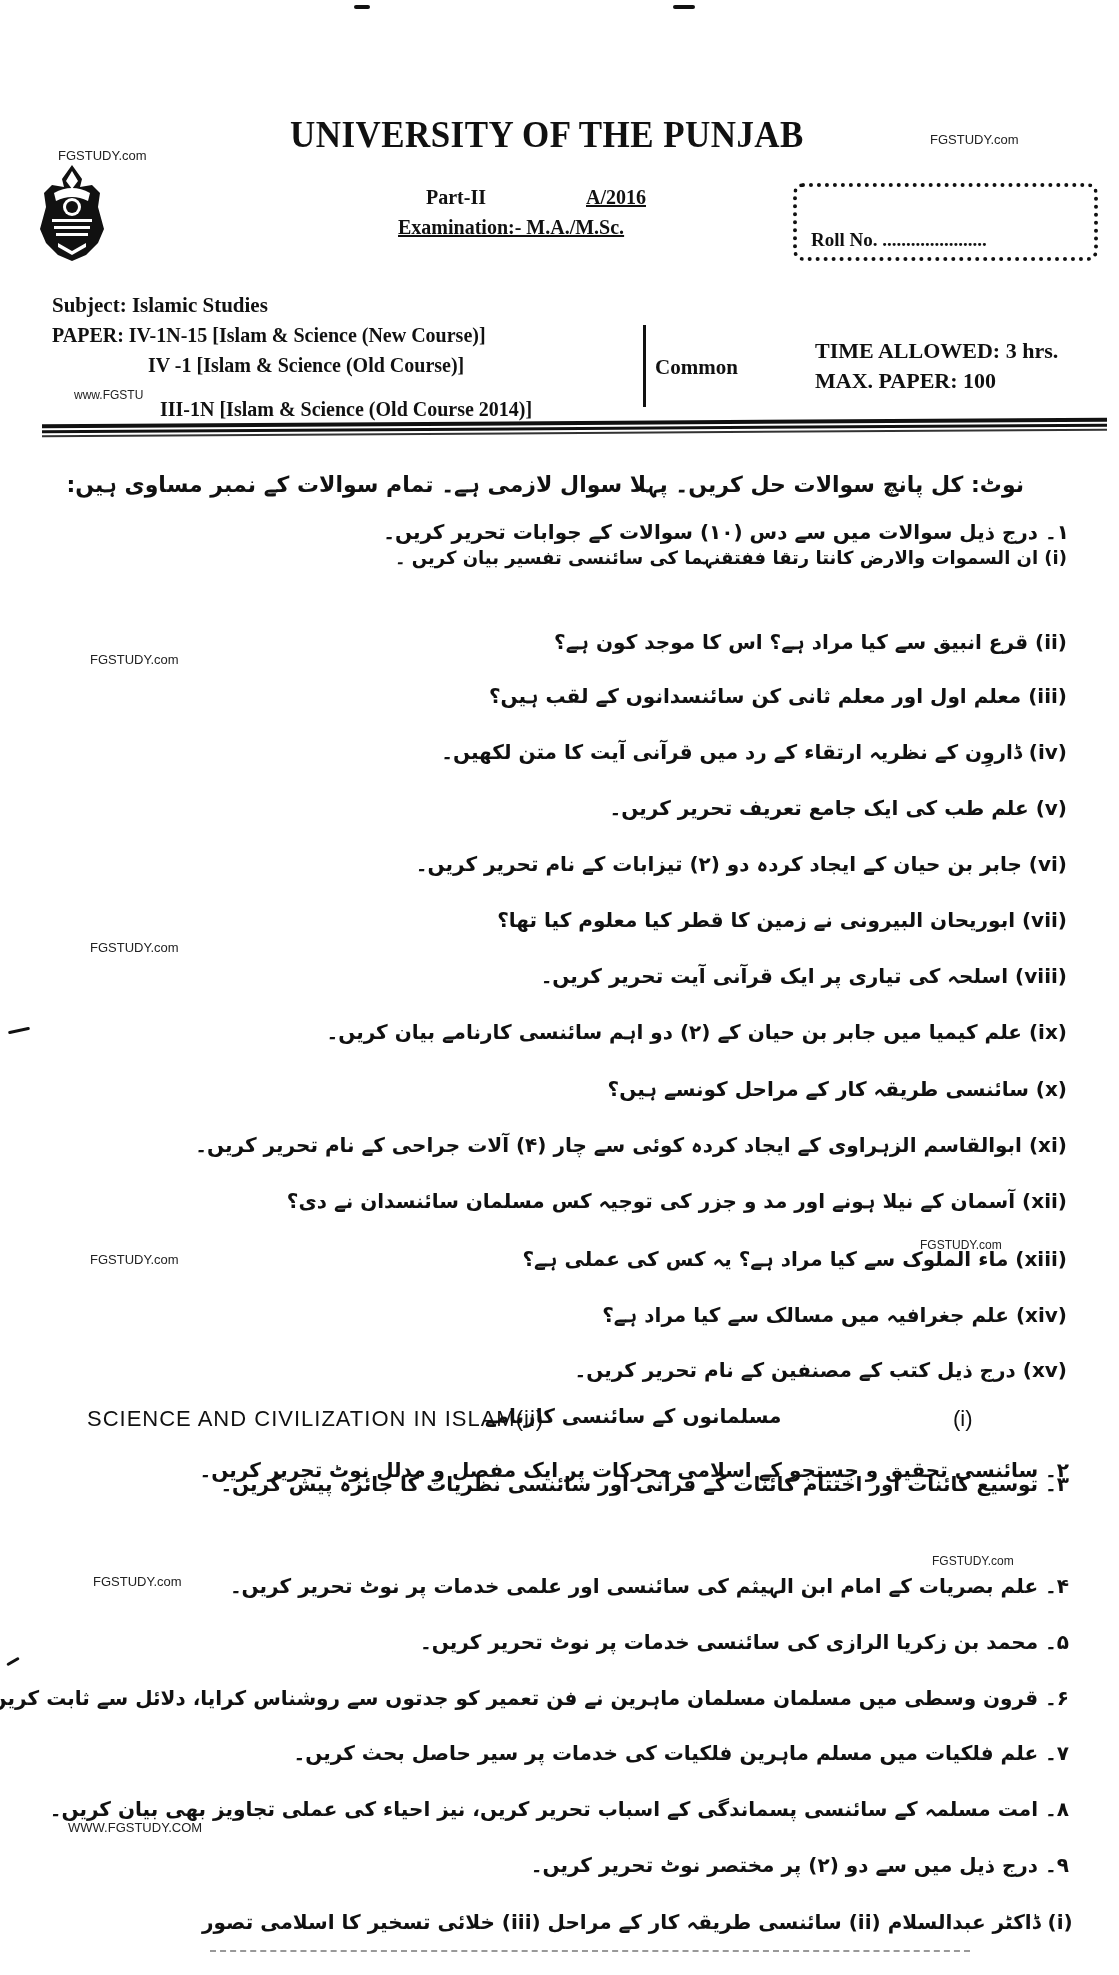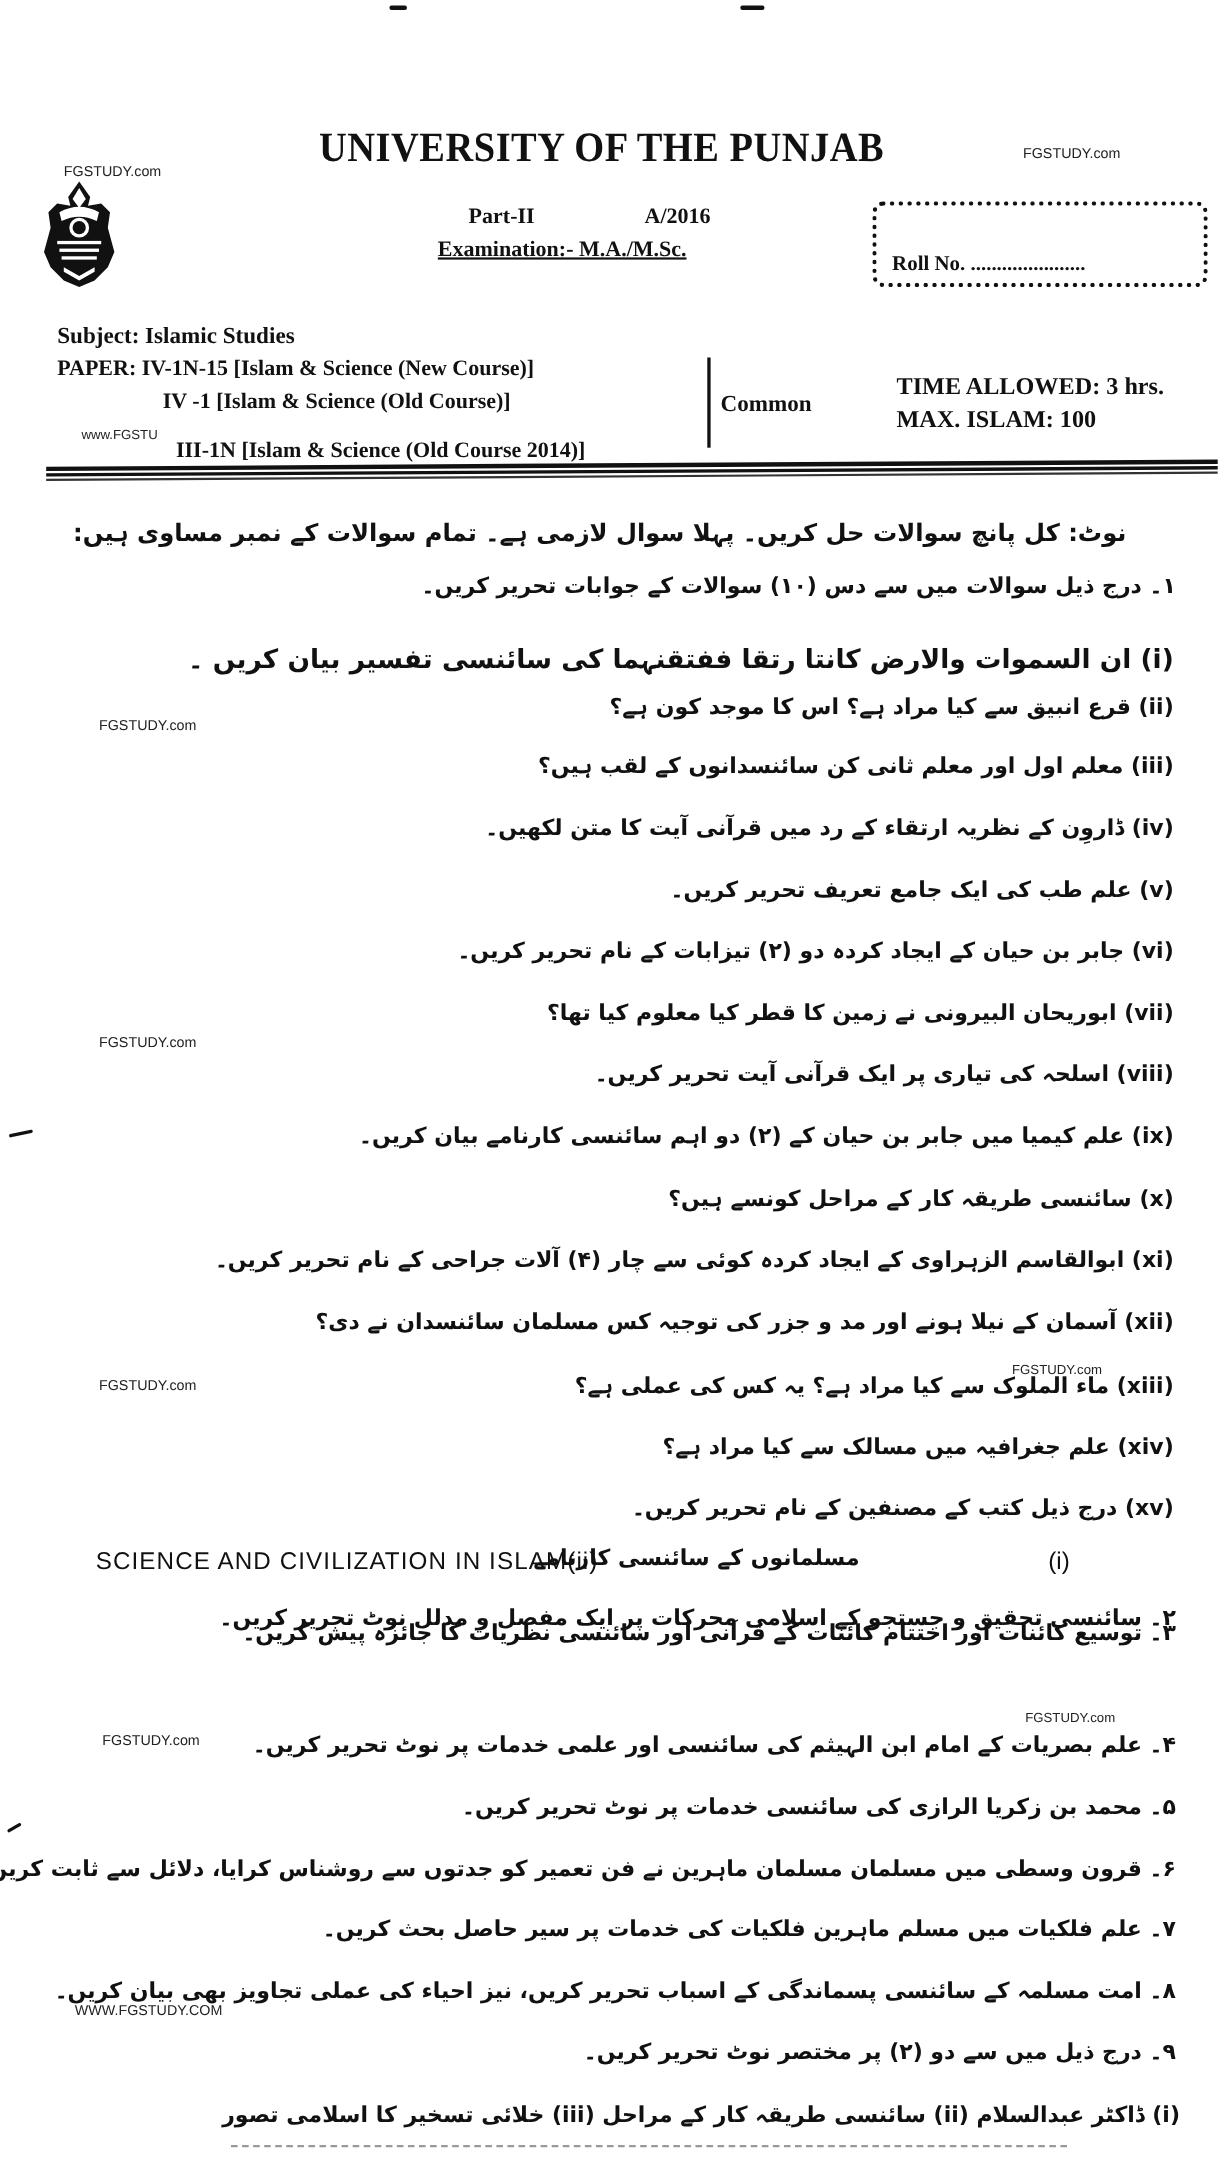--- a/index.html
+++ b/index.html
@@ -8,7 +8,7 @@
   .wm { position: absolute; font-family: "Liberation Sans", sans-serif; font-size: 13px; color: #222; letter-spacing: 0; }
   .title { left: 290px; top: 112px; font-family: "Liberation Serif", serif; font-weight: bold; font-size: 38px; letter-spacing: 0.5px; transform: scaleX(0.92); transform-origin: left; }
   .part { left: 426px; top: 186px; font-family: "Liberation Serif", serif; font-weight: bold; font-size: 20px; }
-  .year { left: 586px; top: 186px; font-family: "Liberation Serif", serif; font-weight: bold; font-size: 20px; }
+  .year { left: 586px; top: 186px; font-family: "Liberation Serif", serif; font-weight: bold; font-size: 20px; text-decoration: underline; }
   .exam { left: 398px; top: 216px; font-family: "Liberation Serif", serif; font-weight: bold; font-size: 20px; text-decoration: underline; }
   .rollbox { left: 793px; top: 183px; width: 305px; height: 78px; border: 4px dotted #111; border-radius: 10px; box-sizing: border-box; }
   .rolltext { position: absolute; left: 14px; bottom: 6px; font-family: "Liberation Serif", serif; font-weight: bold; font-size: 19px; }

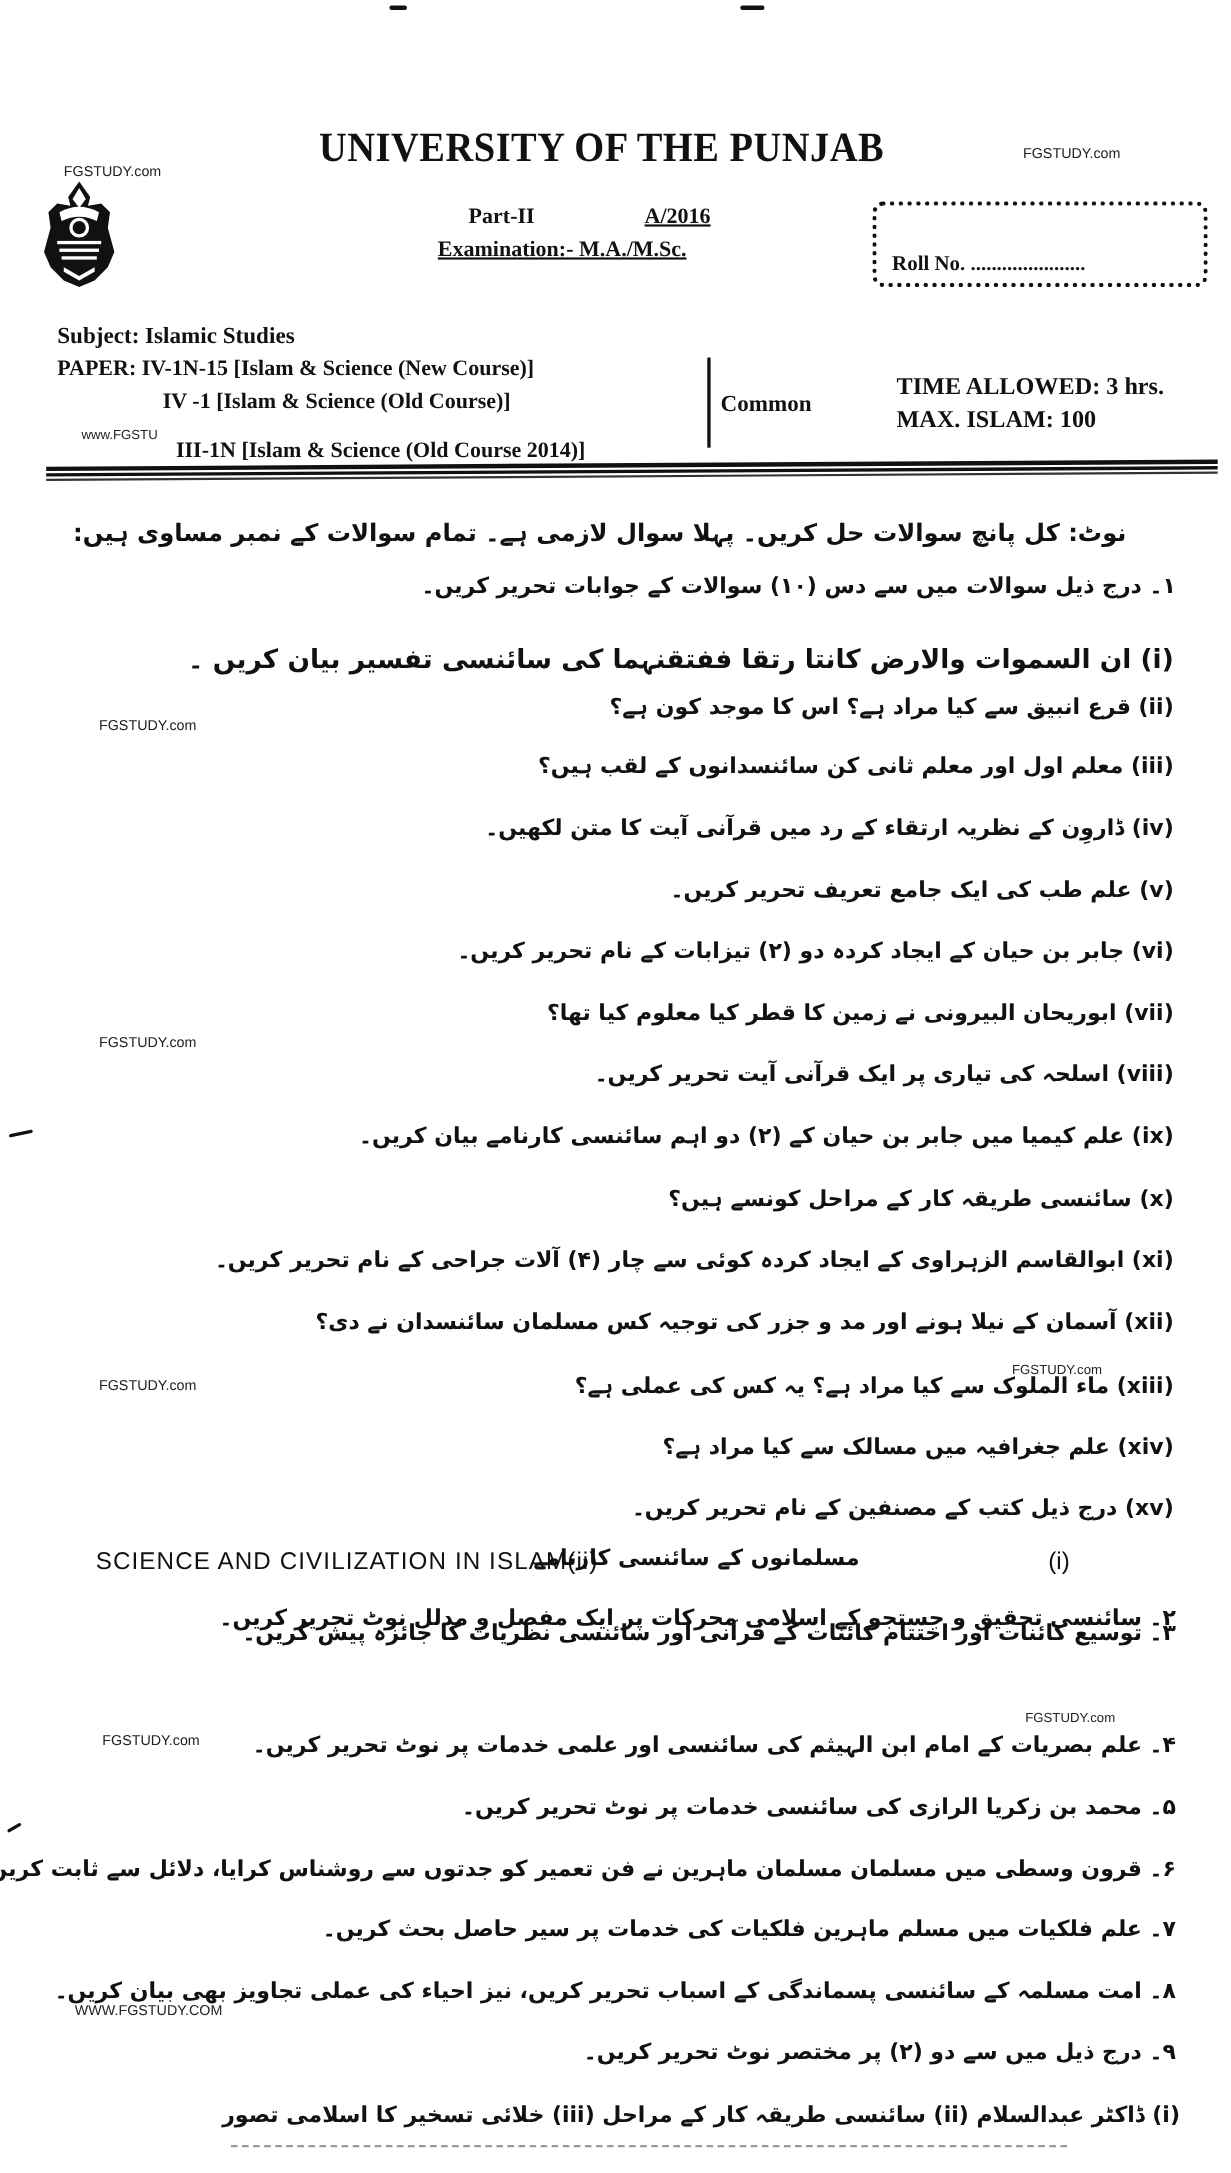--- a/index.html
+++ b/index.html
@@ -74,7 +74,7 @@
 <div class="abs vbar"></div>
 <div class="abs common">Common</div>
 <div class="abs time">TIME ALLOWED: 3 hrs.</div>
-<div class="abs marks">MAX. ISLAM: 100</div>
+<div class="abs marks">MAX. PAPER: 100</div>
 
 <div class="abs rule1"></div>
 <div class="abs rule2"></div>

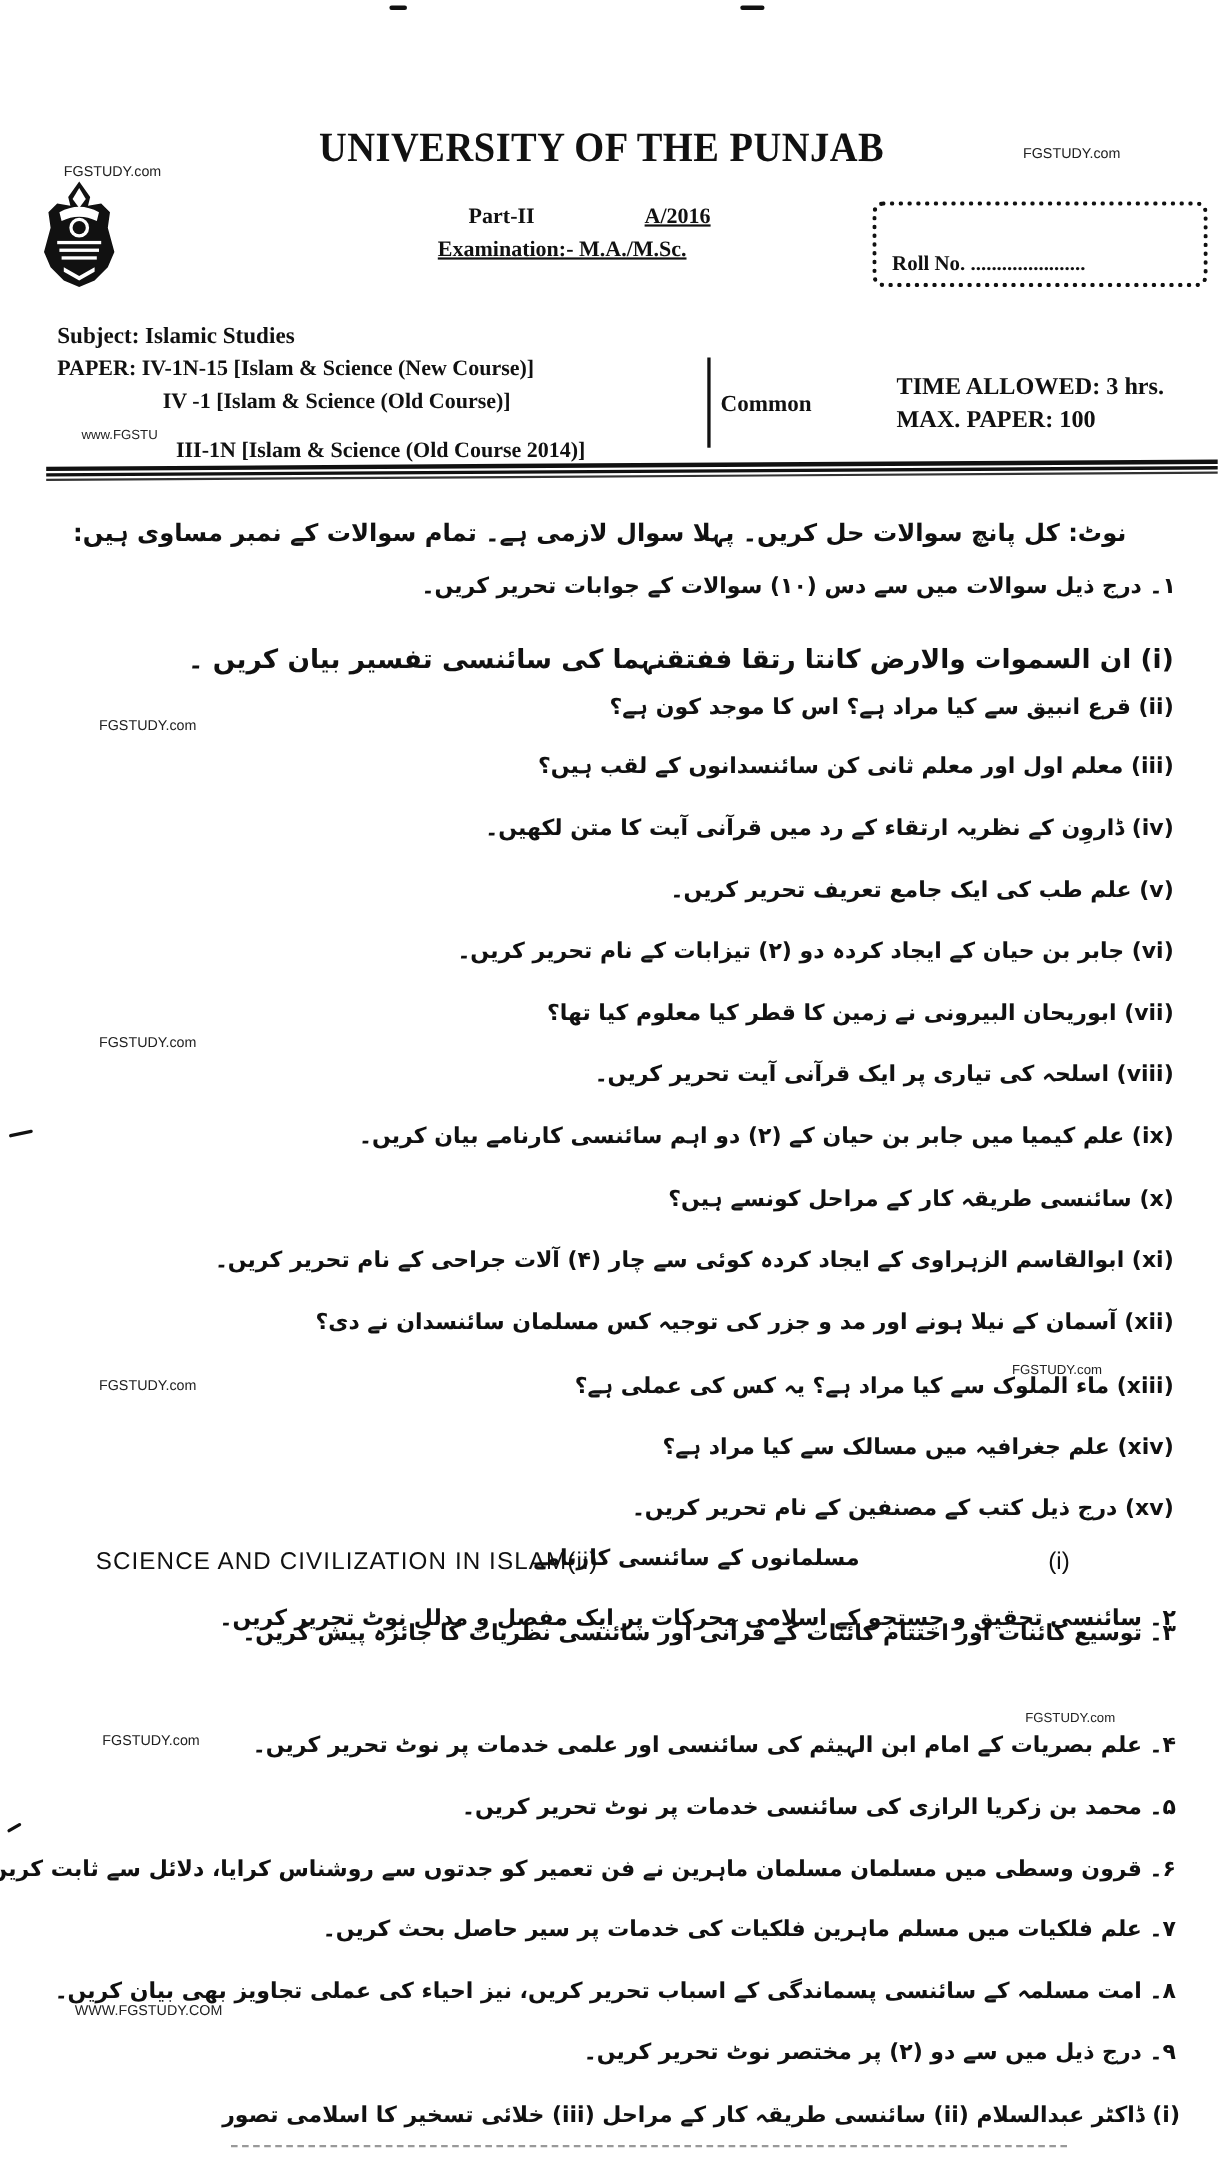--- a/index.html
+++ b/index.html
@@ -83,7 +83,7 @@
 <div class="urdu note">نوٹ: کل پانچ سوالات حل کریں۔ پہلا سوال لازمی ہے۔ تمام سوالات کے نمبر مساوی ہیں:</div>
 
 <div class="urdu q" style="top:520px;">۱۔ درج ذیل سوالات میں سے دس (۱۰) سوالات کے جوابات تحریر کریں۔</div>
-<div class="urdu sub" style="top:585px;font-size:24px;">(i) ان السموات والارض کانتا رتقا ففتقنہما کی سائنسی تفسیر بیان کریں ۔</div>
+<div class="urdu sub" style="top:547px;font-size:18px;">(i) ان السموات والارض کانتا رتقا ففتقنہما کی سائنسی تفسیر بیان کریں ۔</div>
 <div class="wm" style="left:90px;top:652px;">FGSTUDY.com</div>
 <div class="urdu sub" style="top:630px;">(ii) قرع انبیق سے کیا مراد ہے؟ اس کا موجد کون ہے؟</div>
 <div class="urdu sub" style="top:684px;">(iii) معلم اول اور معلم ثانی کن سائنسدانوں کے لقب ہیں؟</div>

